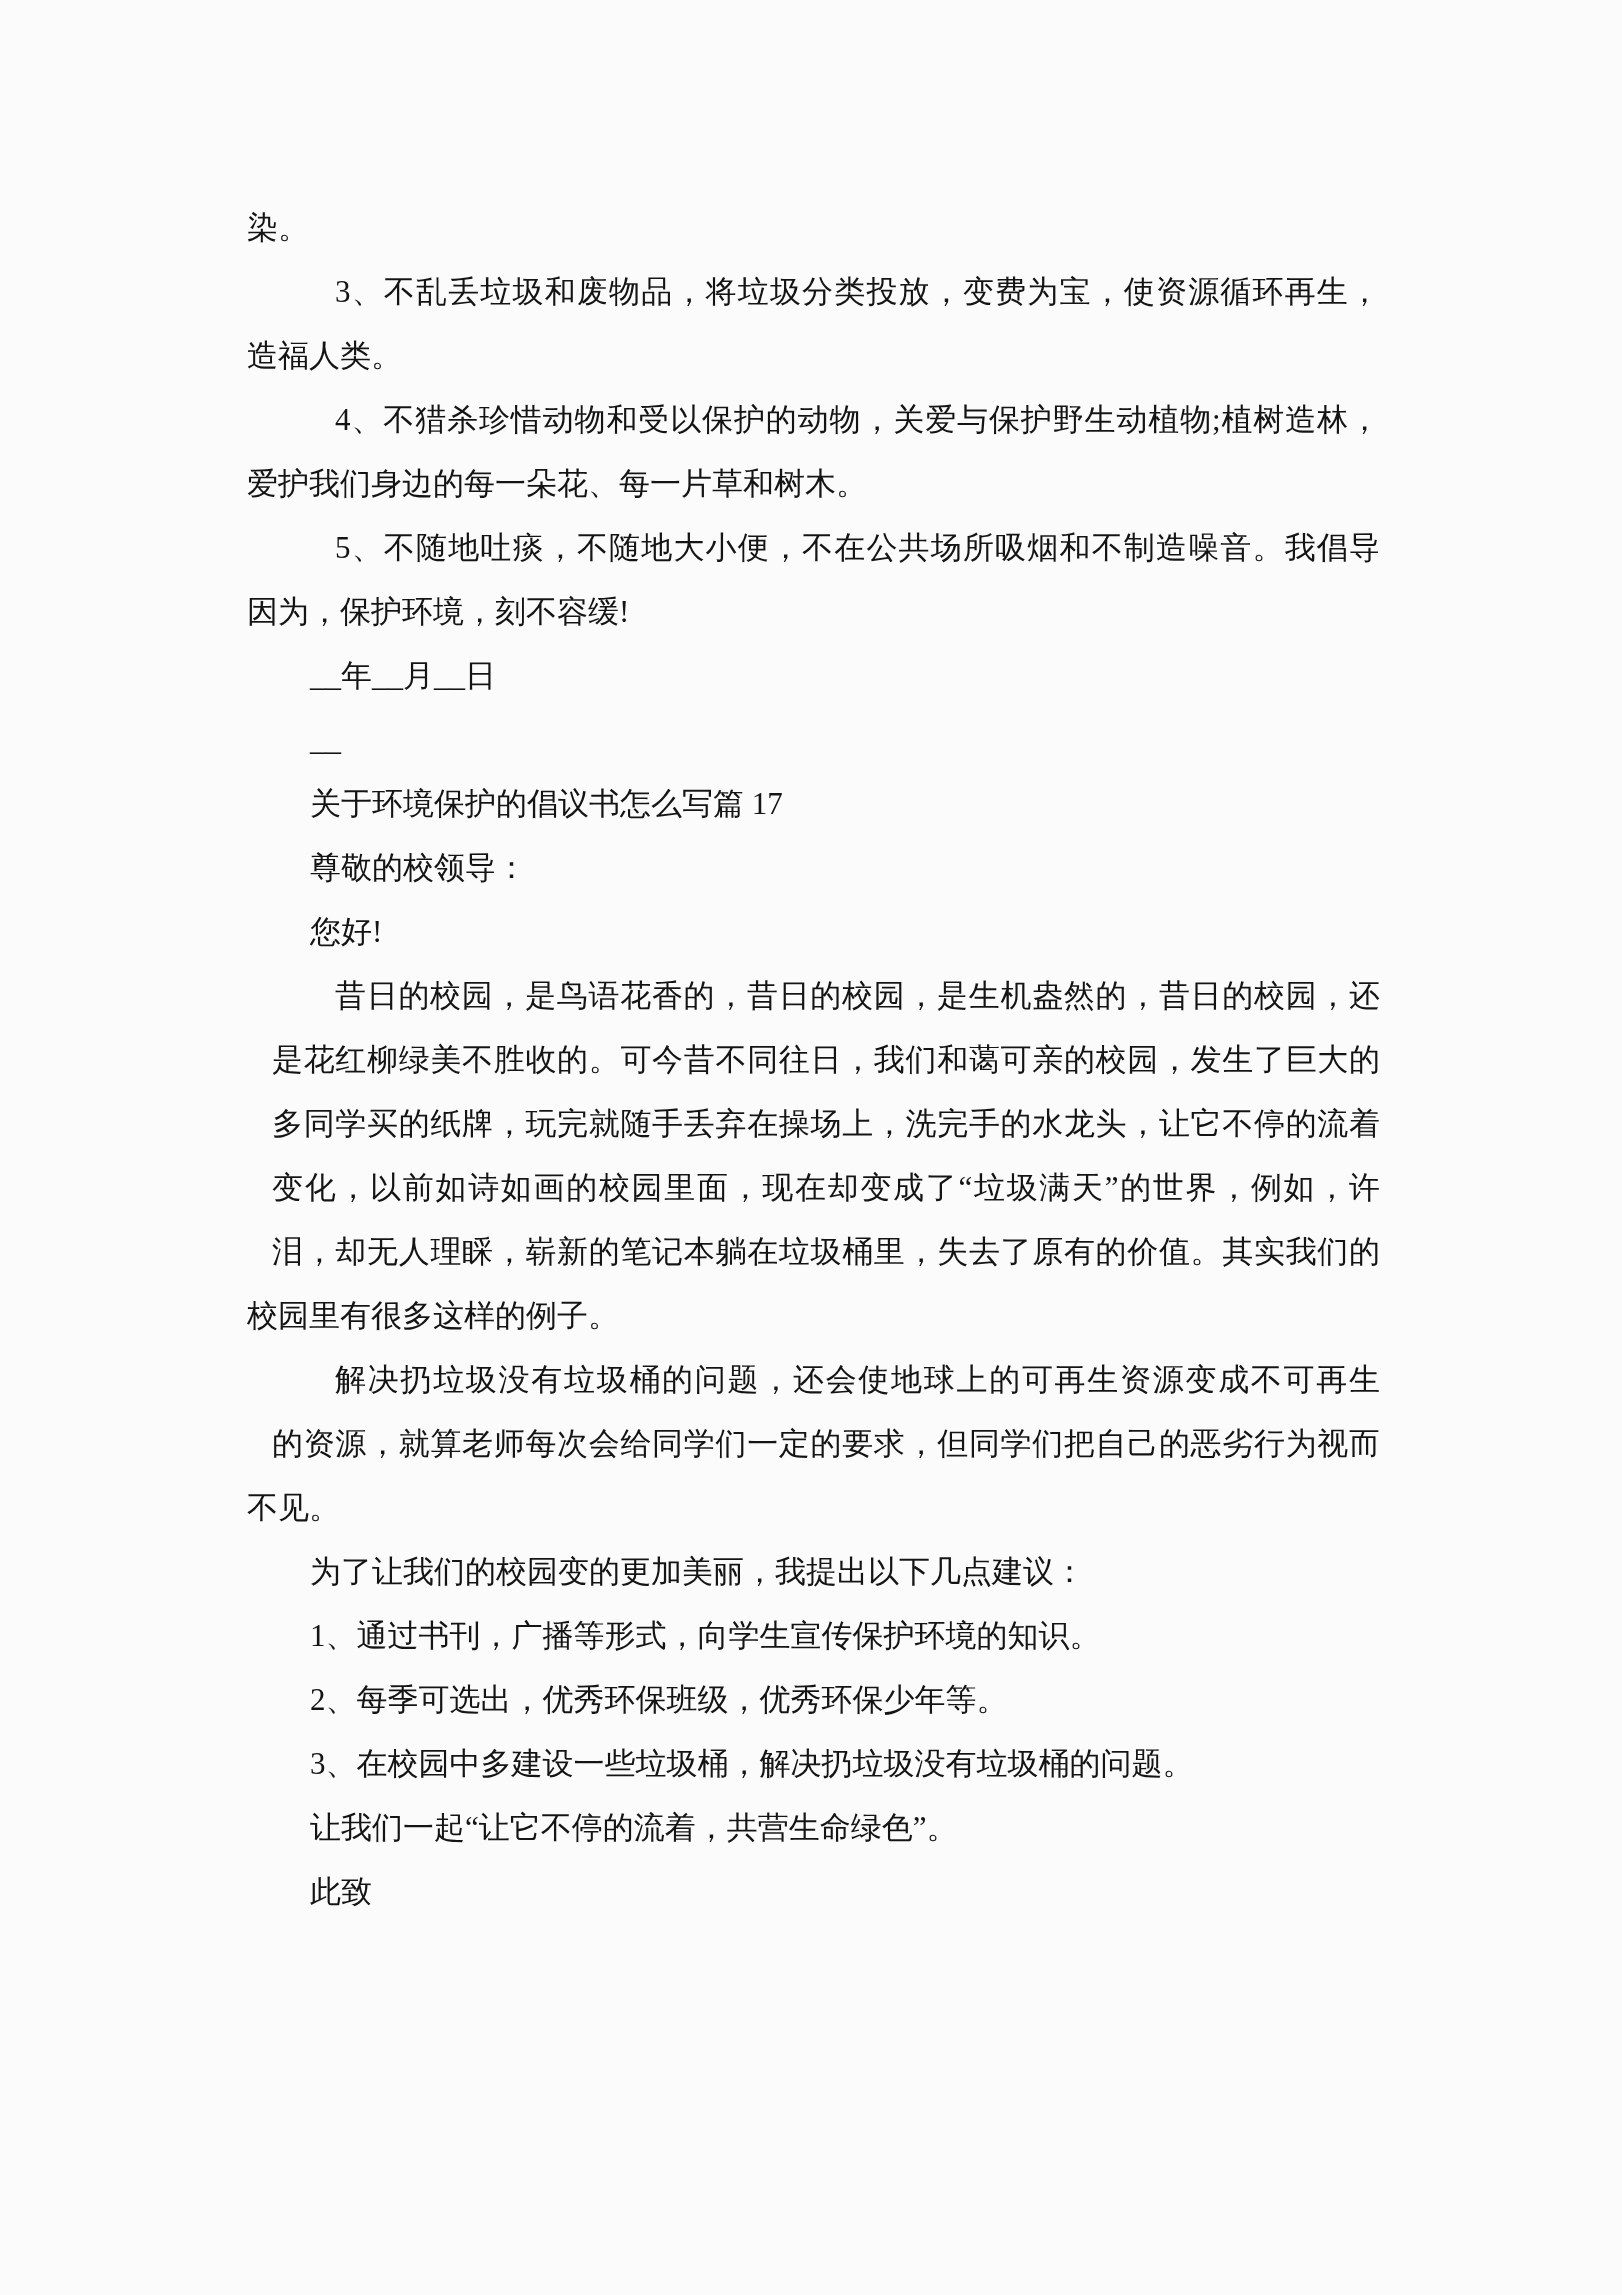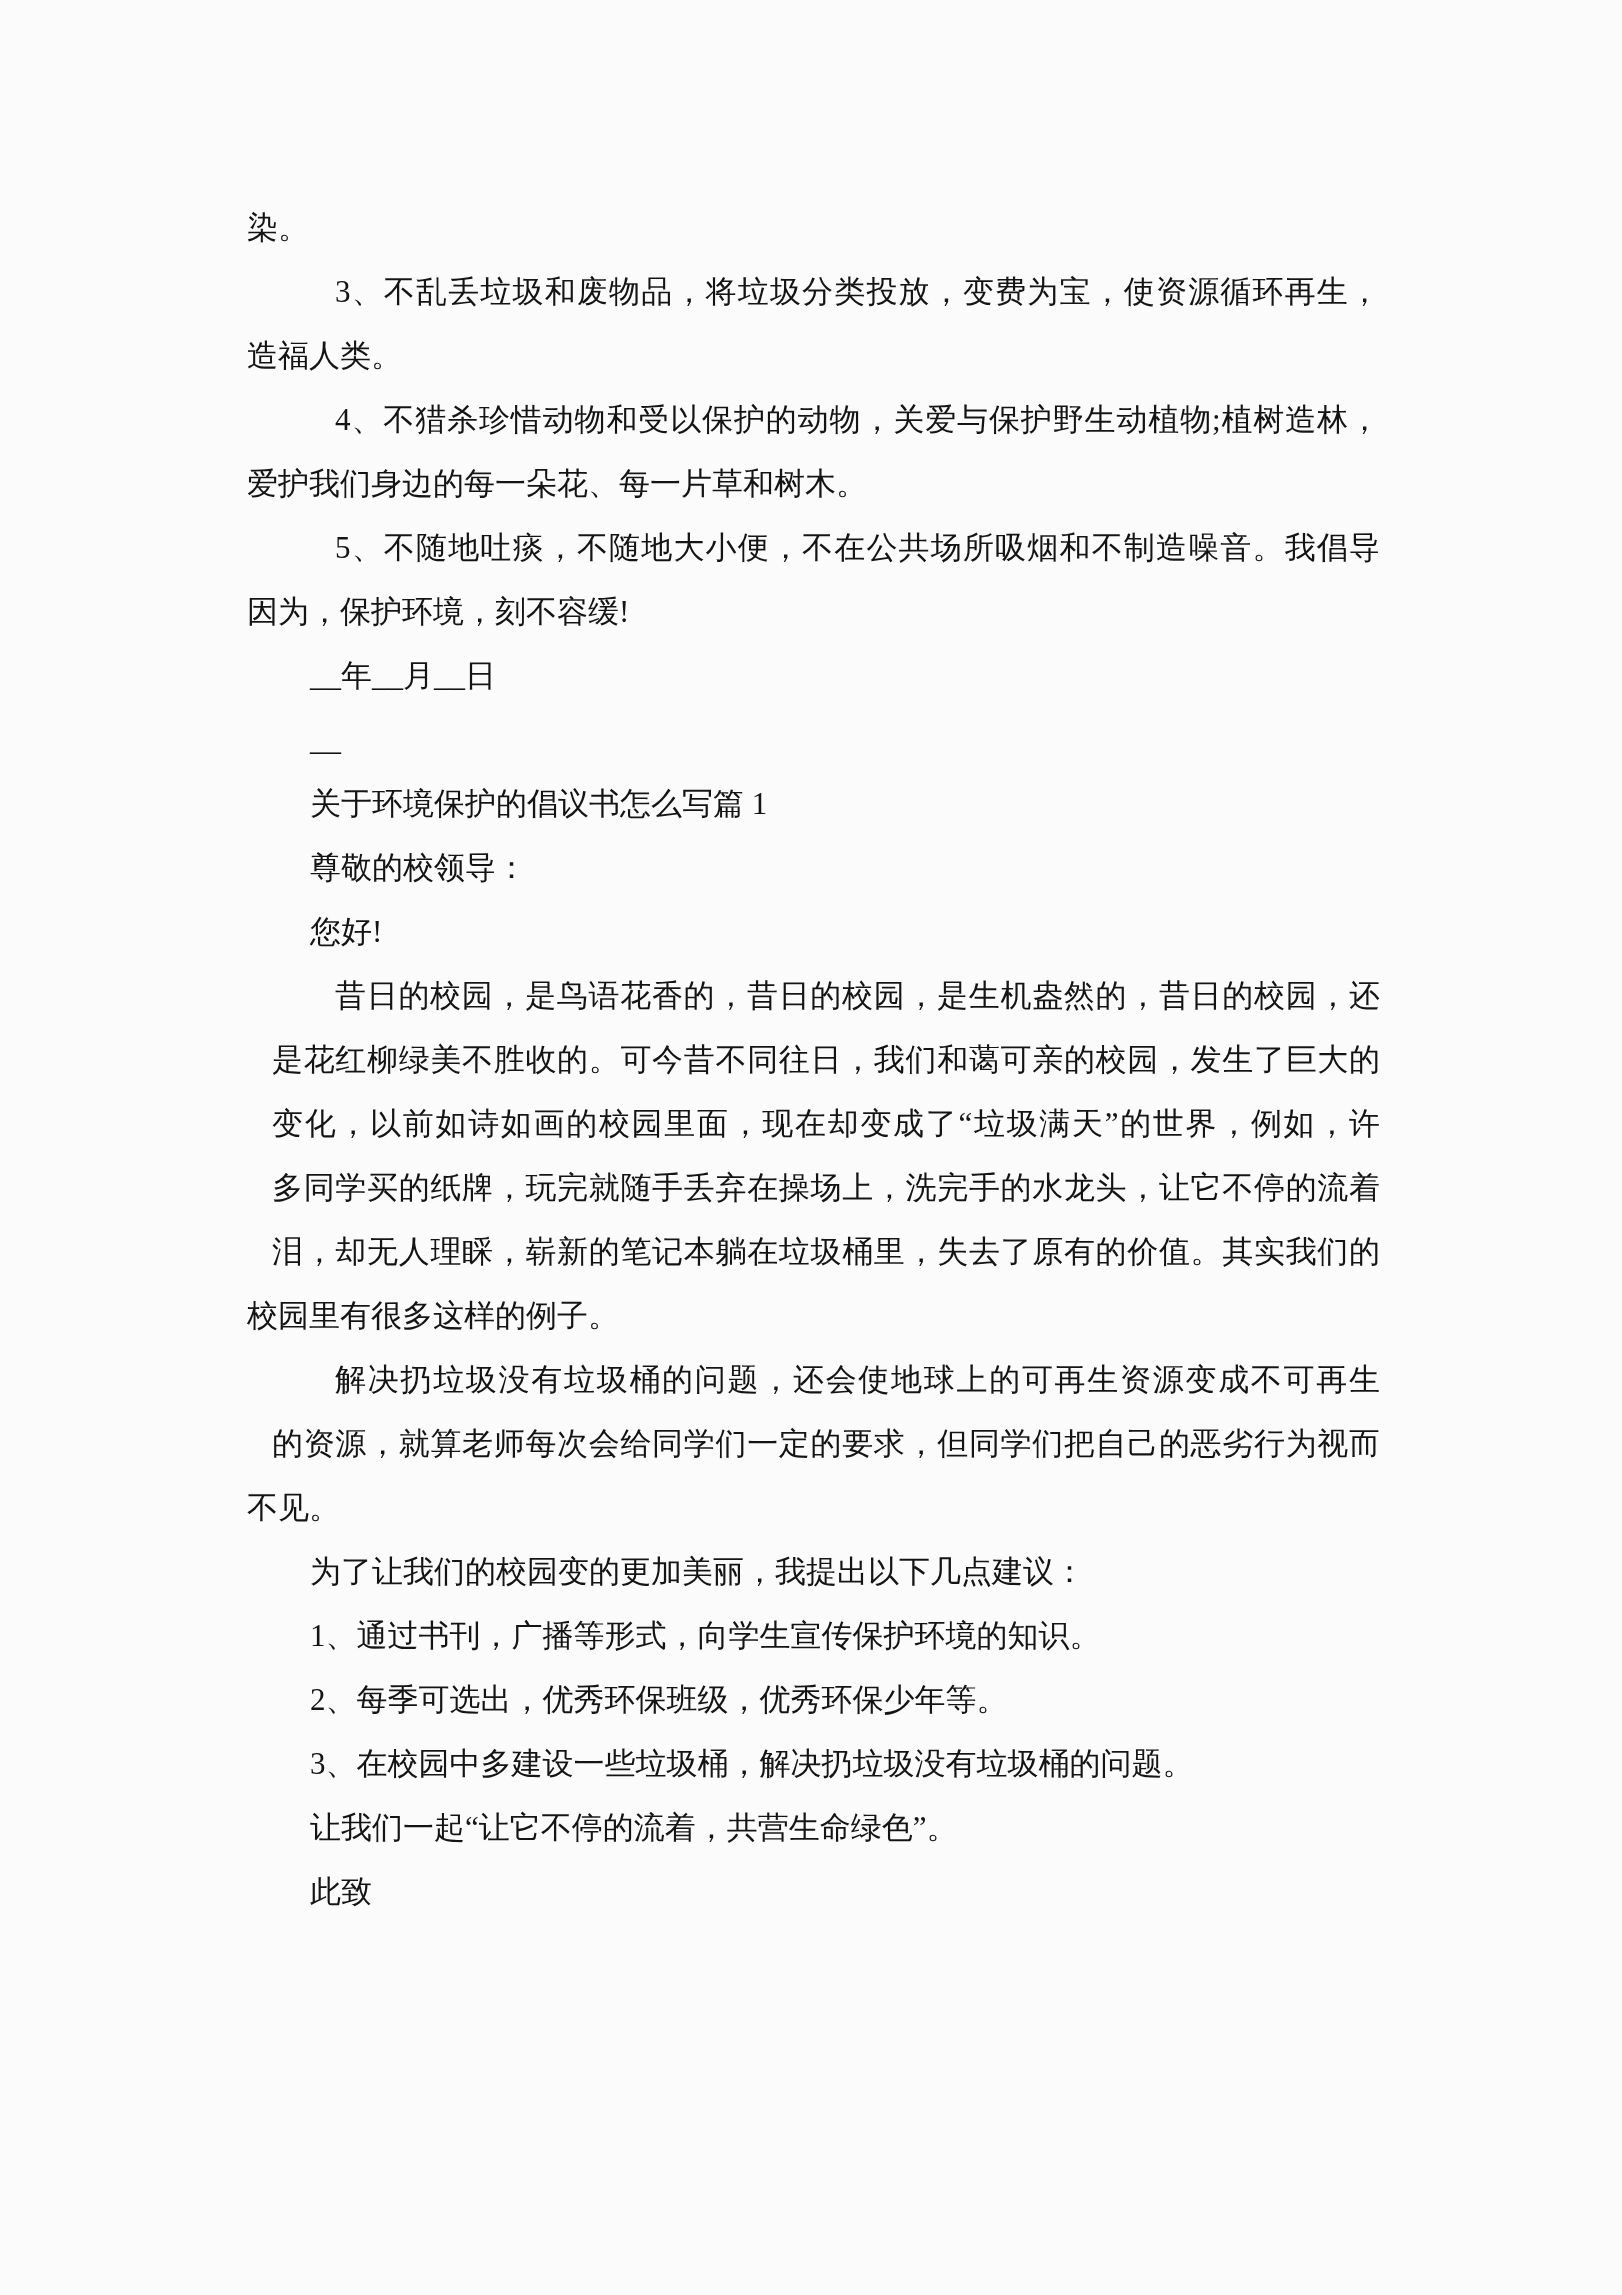--- a/index.html
+++ b/index.html
@@ -60,7 +60,7 @@
       <div class="line">因为，保护环境，刻不容缓!</div>
       <div class="line indent">__年__月__日</div>
       <div class="line indent">__</div>
-      <div class="line indent">关于环境保护的倡议书怎么写篇 1</div>
+      <div class="line indent">关于环境保护的倡议书怎么写篇 17</div>
       <div class="line indent">尊敬的校领导：</div>
       <div class="line indent">您好!</div>
       <div class="line indent full">昔日的校园，是鸟语花香的，昔日的校园，是生机盎然的，昔日的校园，还</div>

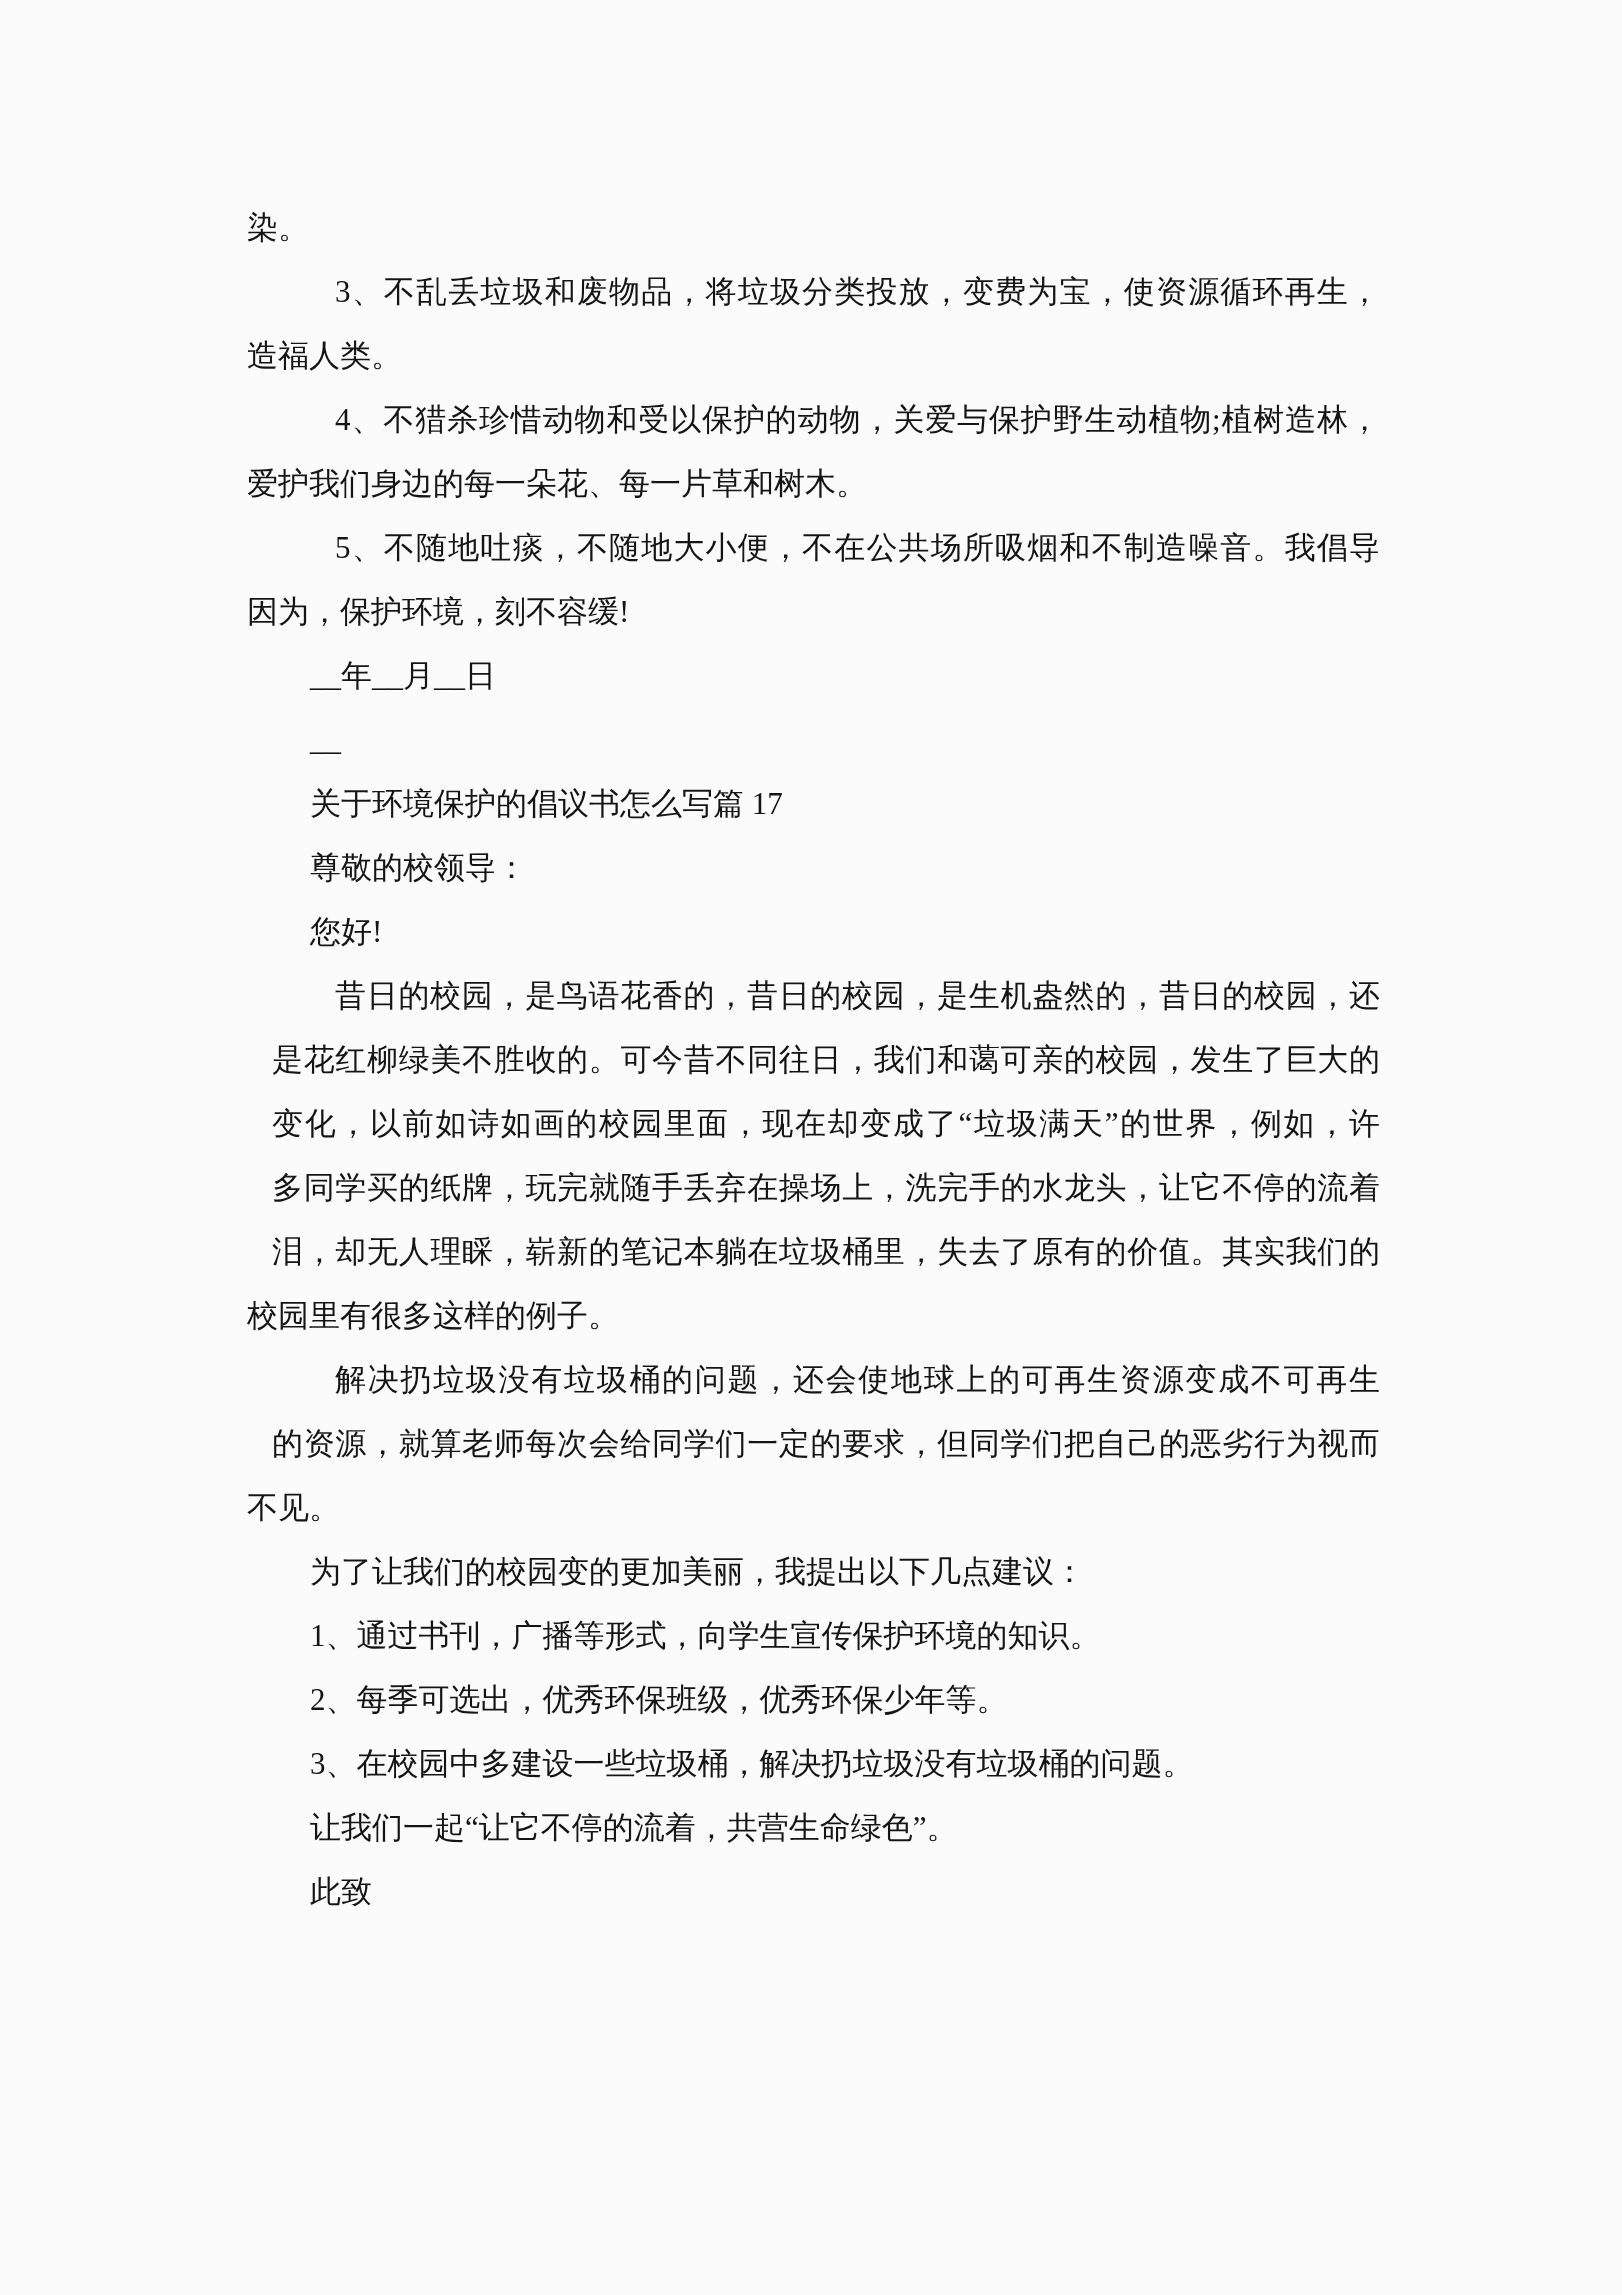--- a/index.html
+++ b/index.html
@@ -65,8 +65,8 @@
       <div class="line indent">您好!</div>
       <div class="line indent full">昔日的校园，是鸟语花香的，昔日的校园，是生机盎然的，昔日的校园，还</div>
       <div class="line full">是花红柳绿美不胜收的。可今昔不同往日，我们和蔼可亲的校园，发生了巨大的</div>
+      <div class="line full">多同学买的纸牌，玩完就随手丢弃在操场上，洗完手的水龙头，让它不停的流着</div>
       <div class="line full">变化，以前如诗如画的校园里面，现在却变成了“垃圾满天”的世界，例如，许</div>
-      <div class="line full">多同学买的纸牌，玩完就随手丢弃在操场上，洗完手的水龙头，让它不停的流着</div>
       <div class="line full">泪，却无人理睬，崭新的笔记本躺在垃圾桶里，失去了原有的价值。其实我们的</div>
       <div class="line">校园里有很多这样的例子。</div>
       <div class="line indent full">解决扔垃圾没有垃圾桶的问题，还会使地球上的可再生资源变成不可再生</div>

